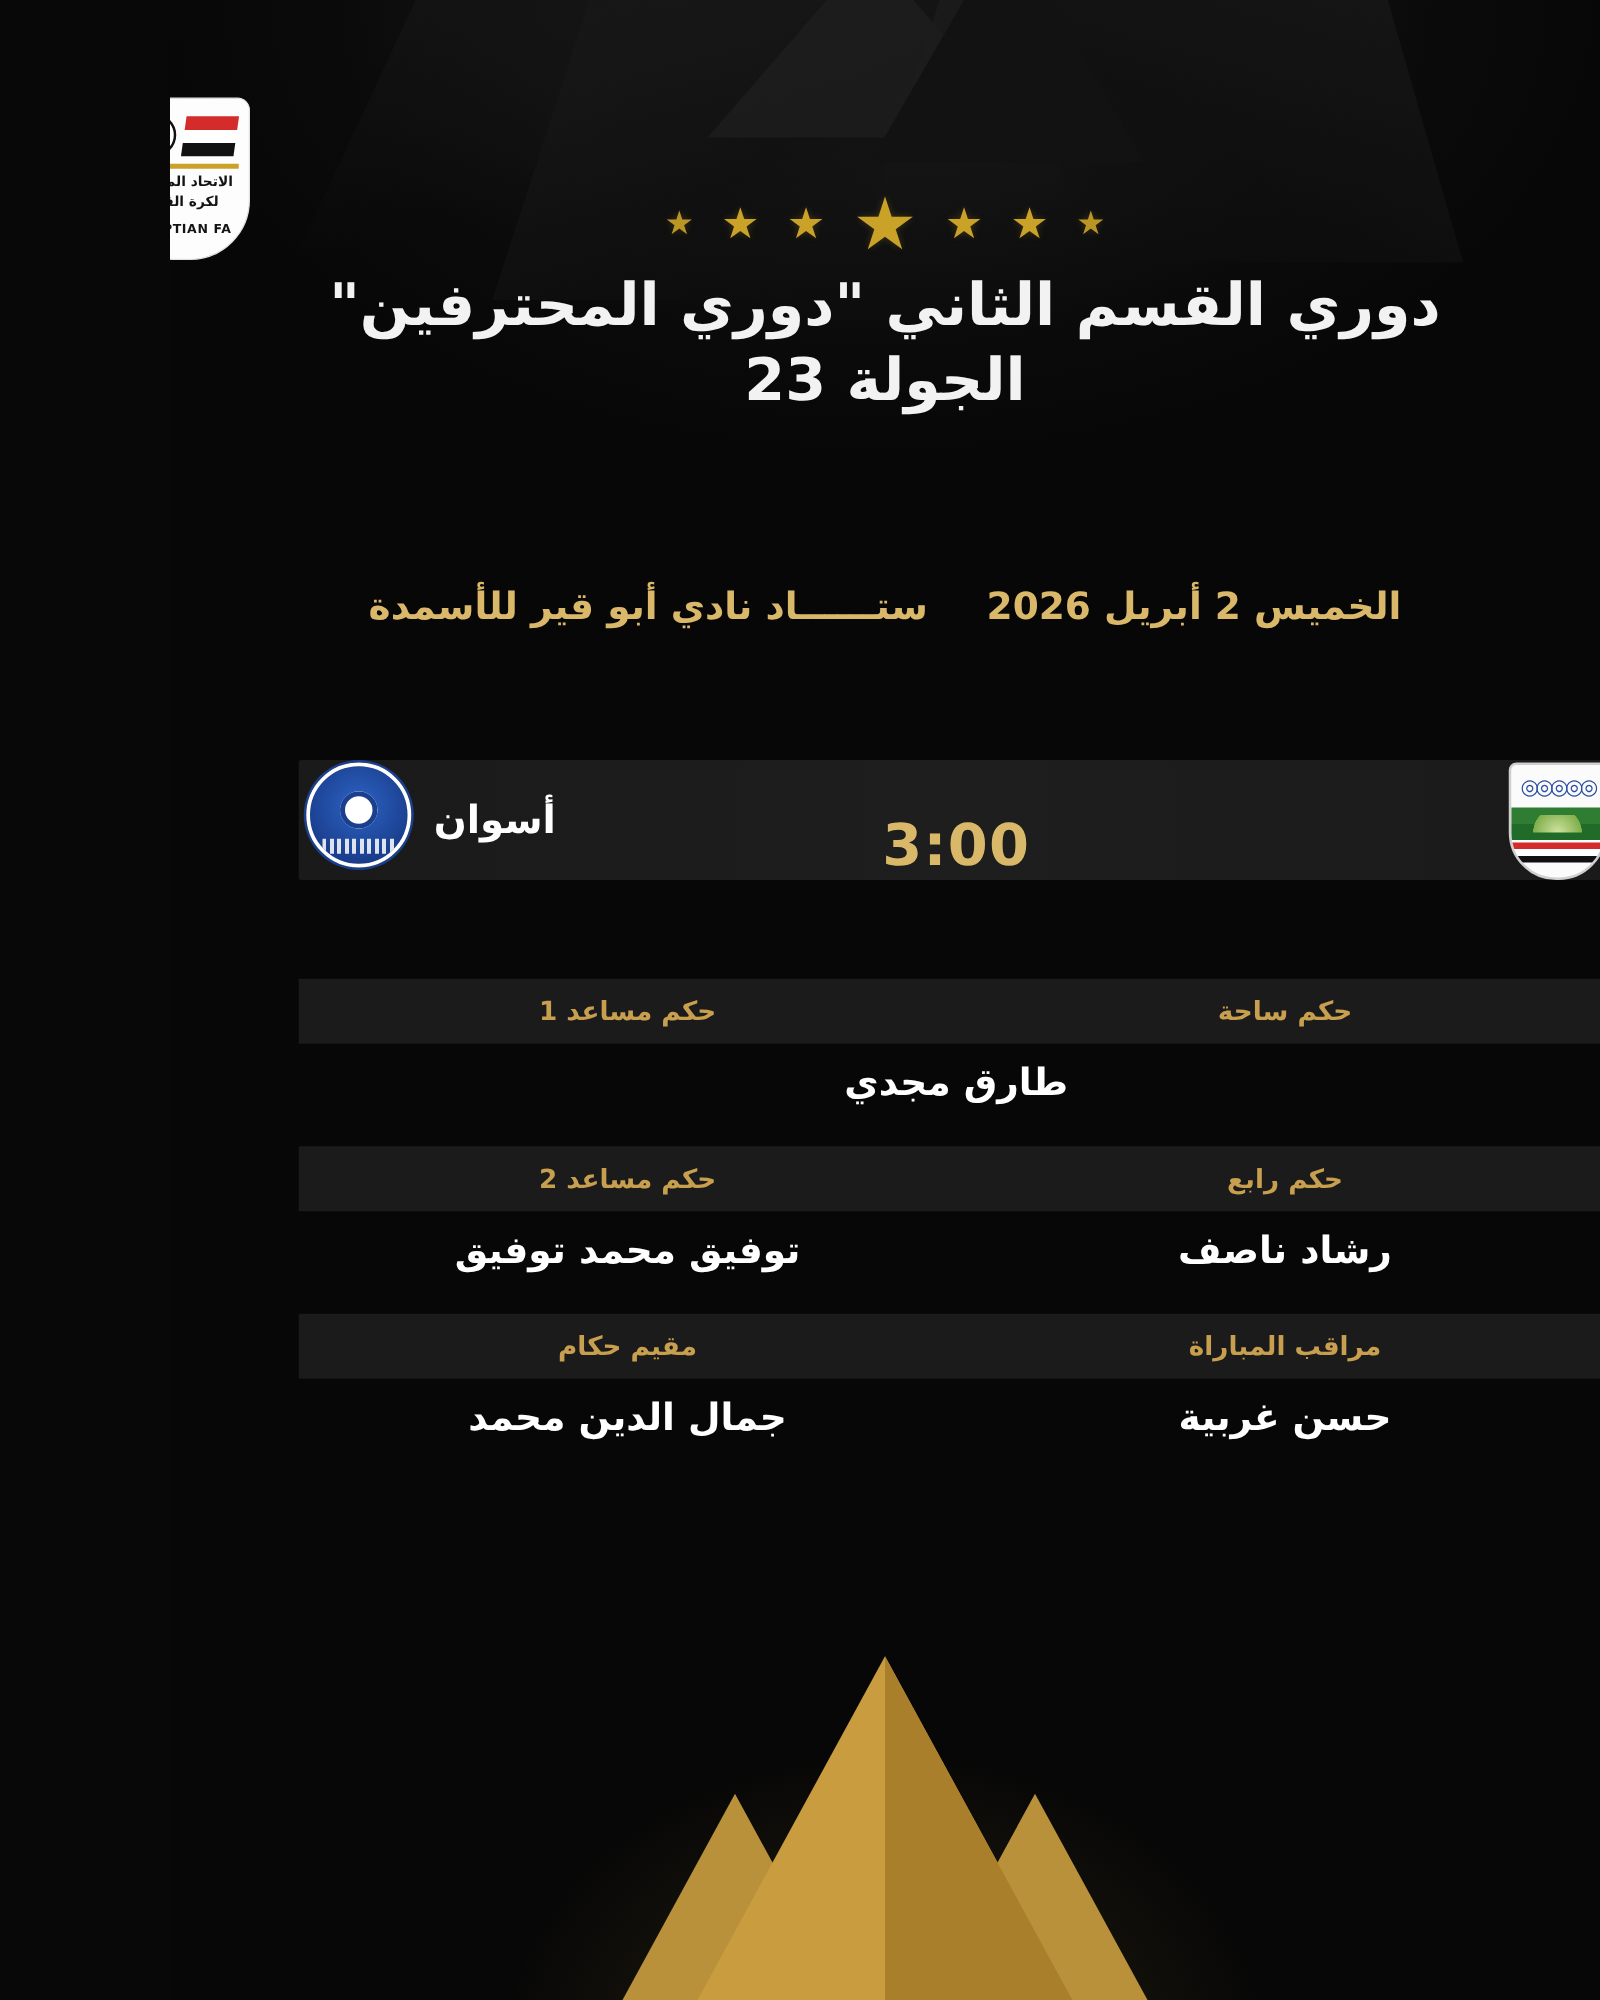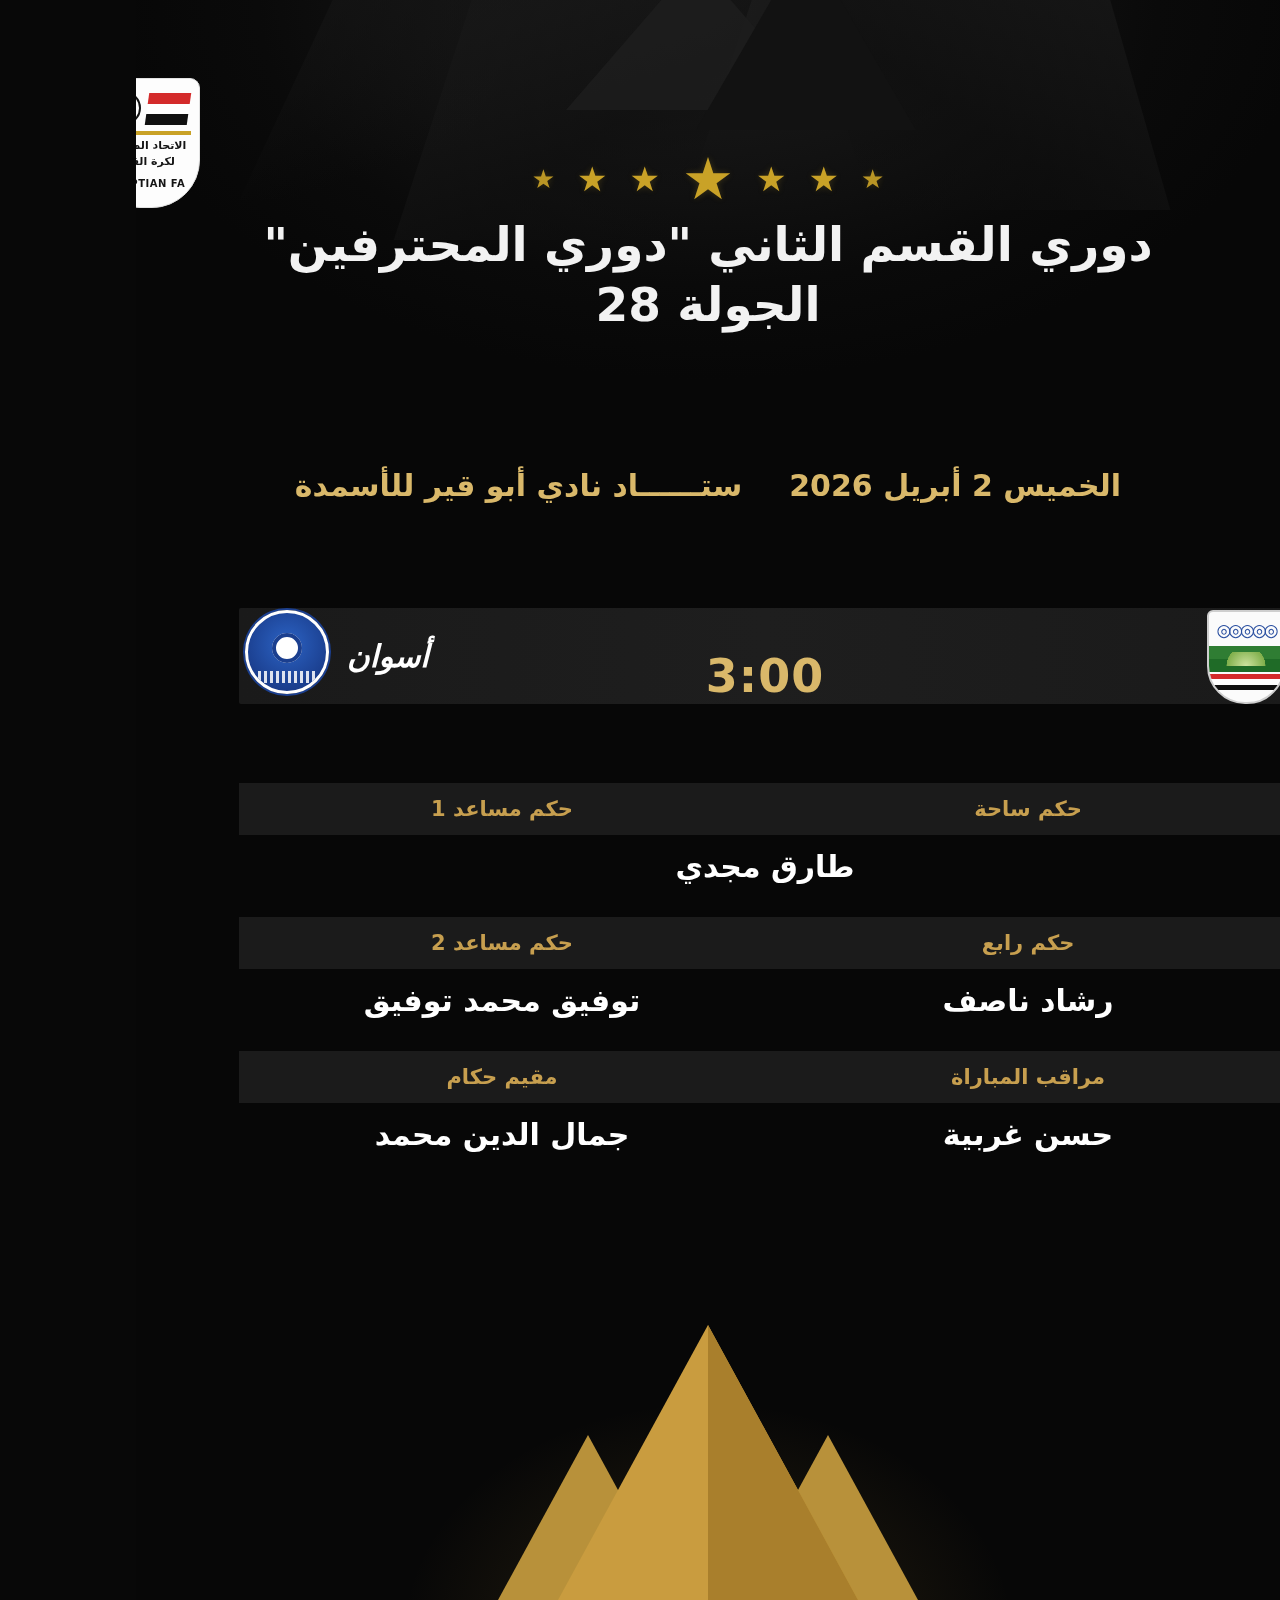--- a/index.html
+++ b/index.html
@@ -343,7 +343,7 @@
 
   <div class="title-wrap">
     <div class="title">دوري القسم الثاني "دوري المحترفين"</div>
-    <div class="round">الجولة 28</div>
+    <div class="round">الجولة 23</div>
   </div>
 
   <div class="meta-line">

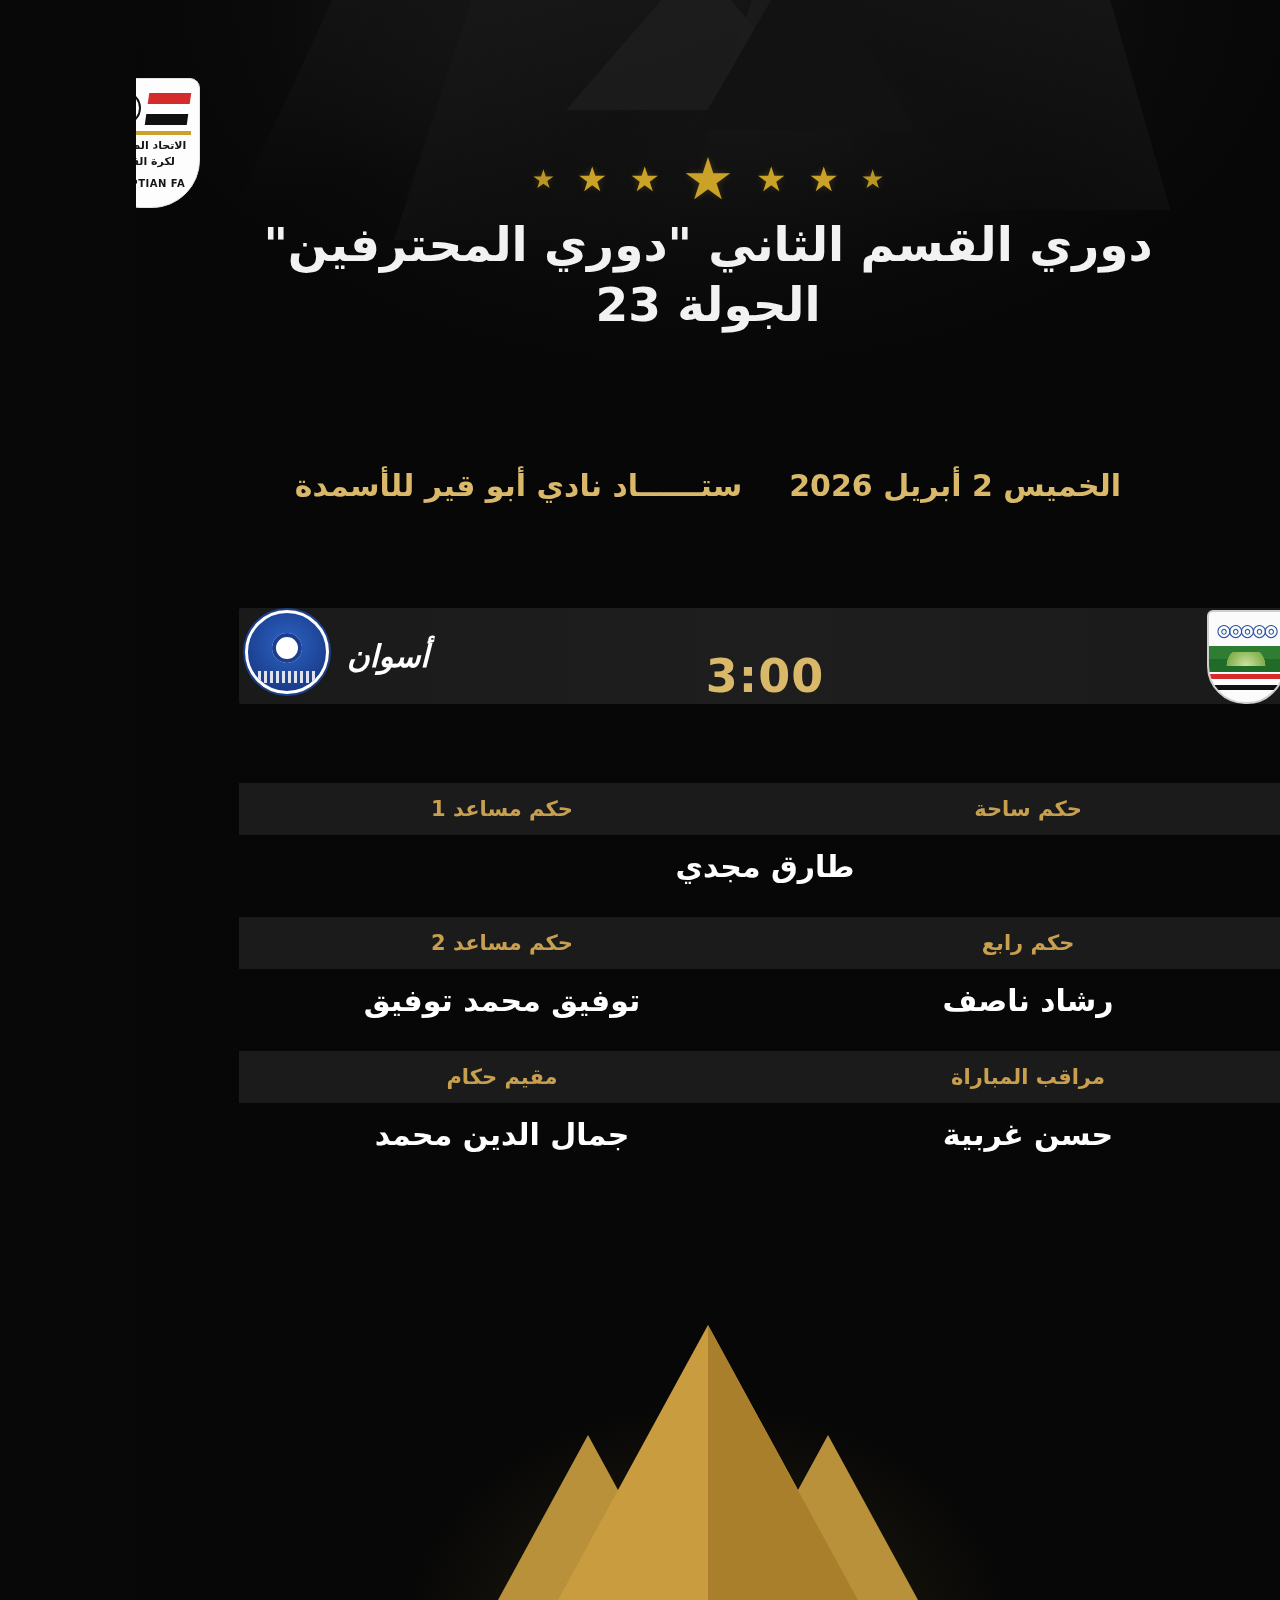--- a/index.html
+++ b/index.html
@@ -167,7 +167,7 @@
     min-width: 330px;
   }
   .team.home { flex-direction: row; }
-  .team.away { flex-direction: row-reverse; font-style: italic; }
+  .team.away { flex-direction: row-reverse; }
   .team-name {
     color: #ffffff;
     font-size: 31px;

